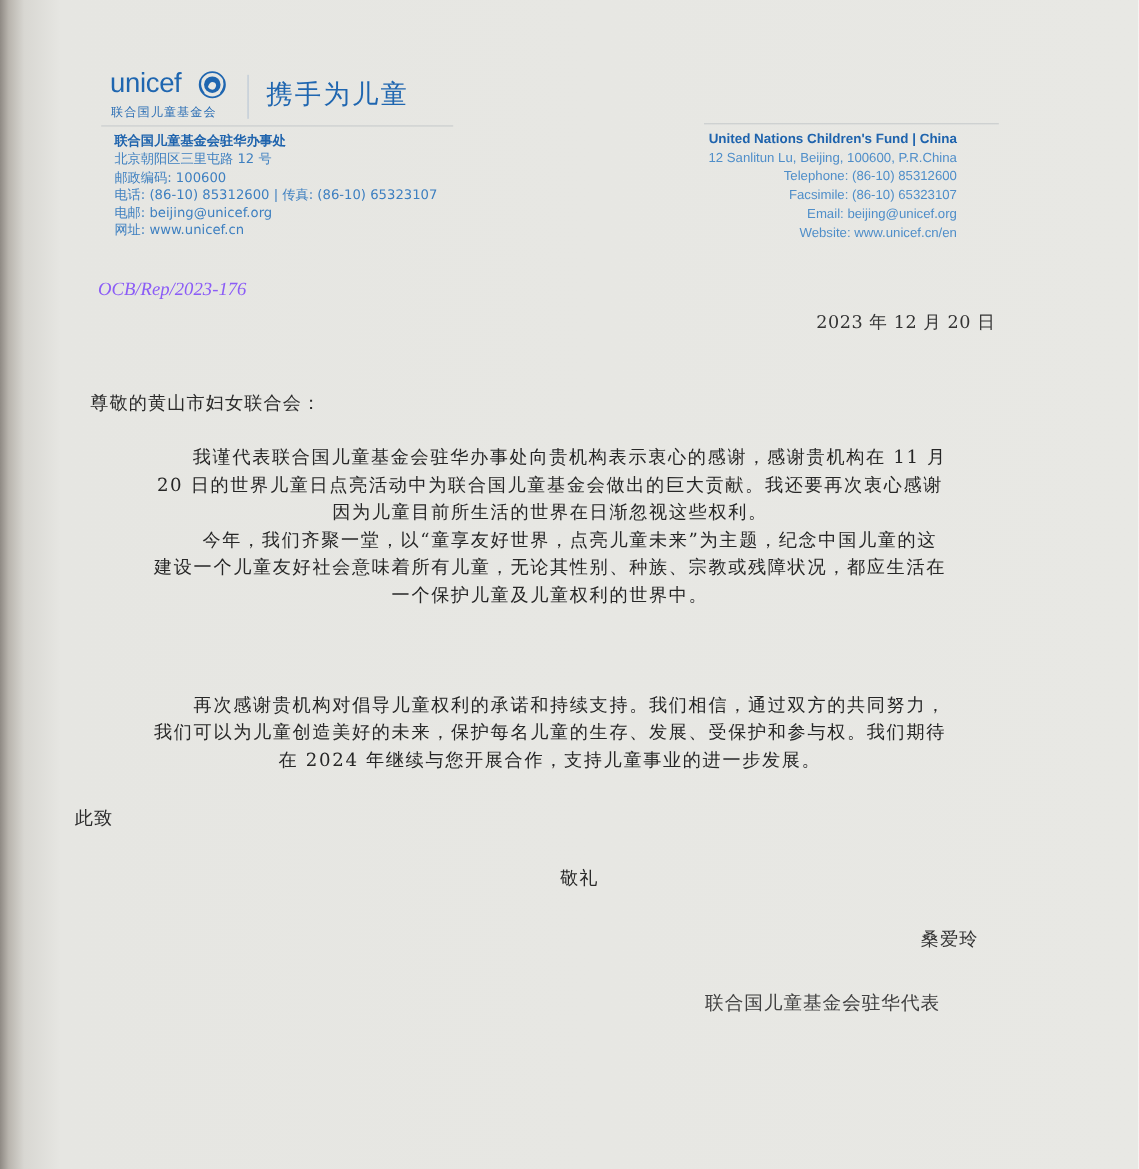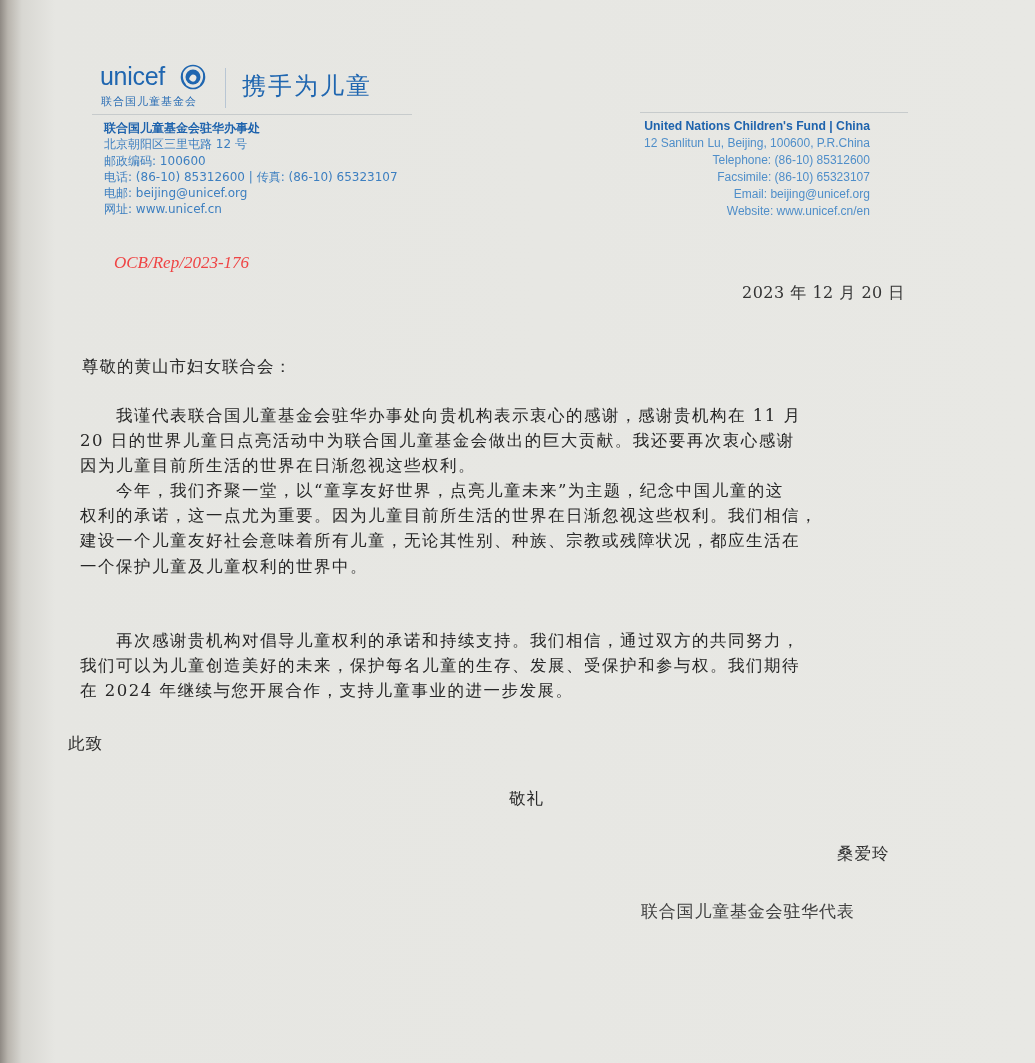--- a/index.html
+++ b/index.html
@@ -28,7 +28,7 @@
   .addr-en .org { font-weight: bold; color: #1e63ad; font-size: 12.2px; }
 
   
-  .ref { left: 89px; top: 253px; font-family: "Liberation Serif", serif; font-style: italic; font-size: 17px; color: #ef4444; margin-left: 25px; }
+  .ref { left: 89px; top: 253px; font-family: "Liberation Serif", serif; font-style: italic; font-size: 17px; color: #8b5cf6; }
   .date { left: 742px; top: 283px; font-size: 16px; color: #333; letter-spacing: 0.5px; }
   .salutation { left: 82px; top: 356px; font-size: 16.5px; color: #2a2a2a; letter-spacing: 1px; }
 

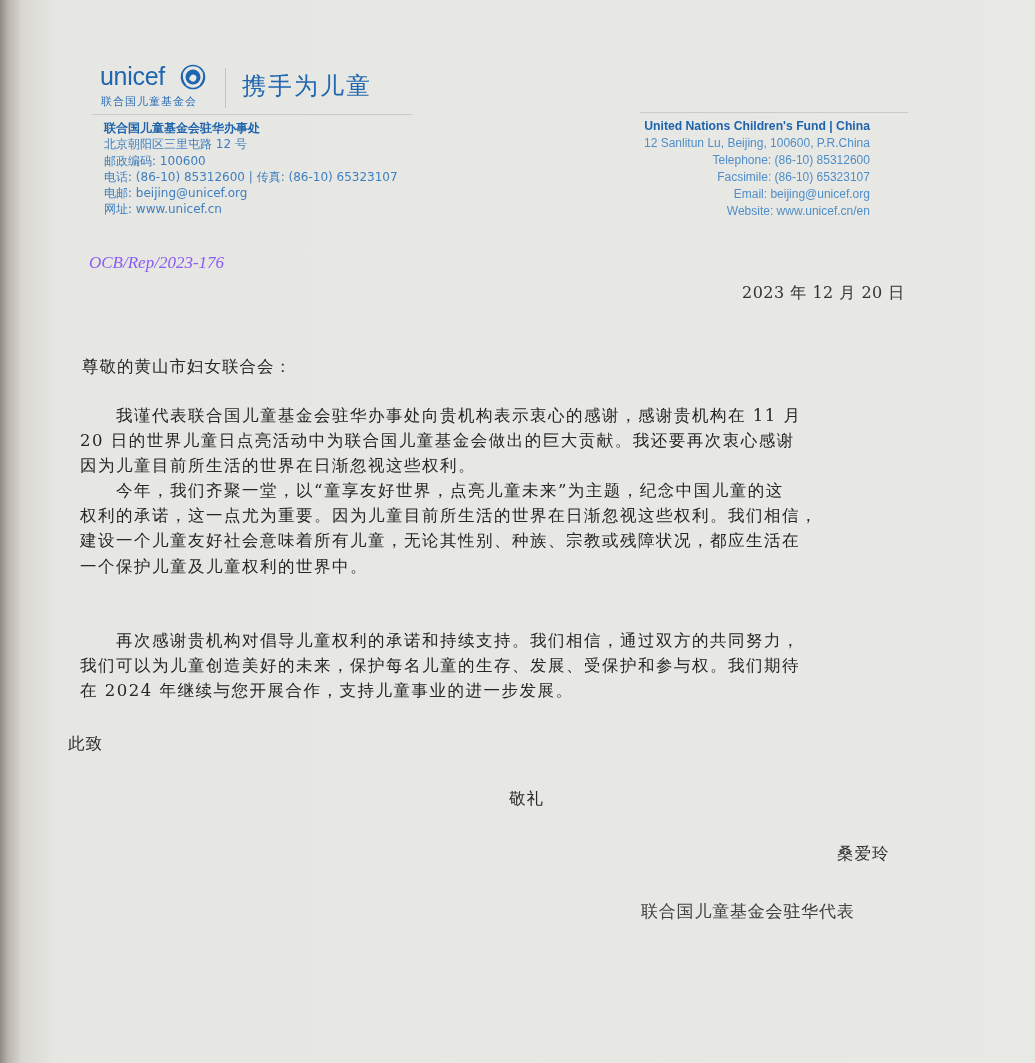--- a/index.html
+++ b/index.html
@@ -32,7 +32,7 @@
   .date { left: 742px; top: 283px; font-size: 16px; color: #333; letter-spacing: 0.5px; }
   .salutation { left: 82px; top: 356px; font-size: 16.5px; color: #2a2a2a; letter-spacing: 1px; }
 
-  .body-text { left: 80px; width: 840px; font-size: 16.5px; line-height: 25.2px; color: #262626; white-space: normal; letter-spacing: 1.5px; }
+  .body-text { left: 80px; width: 840px; font-size: 16.5px; line-height: 25.2px; color: #262626; white-space: normal; letter-spacing: 1.5px; text-align: center; }
   .line { display: block; white-space: nowrap; }
   .p1 { top: 403px; }
   .p2 { top: 478px; }

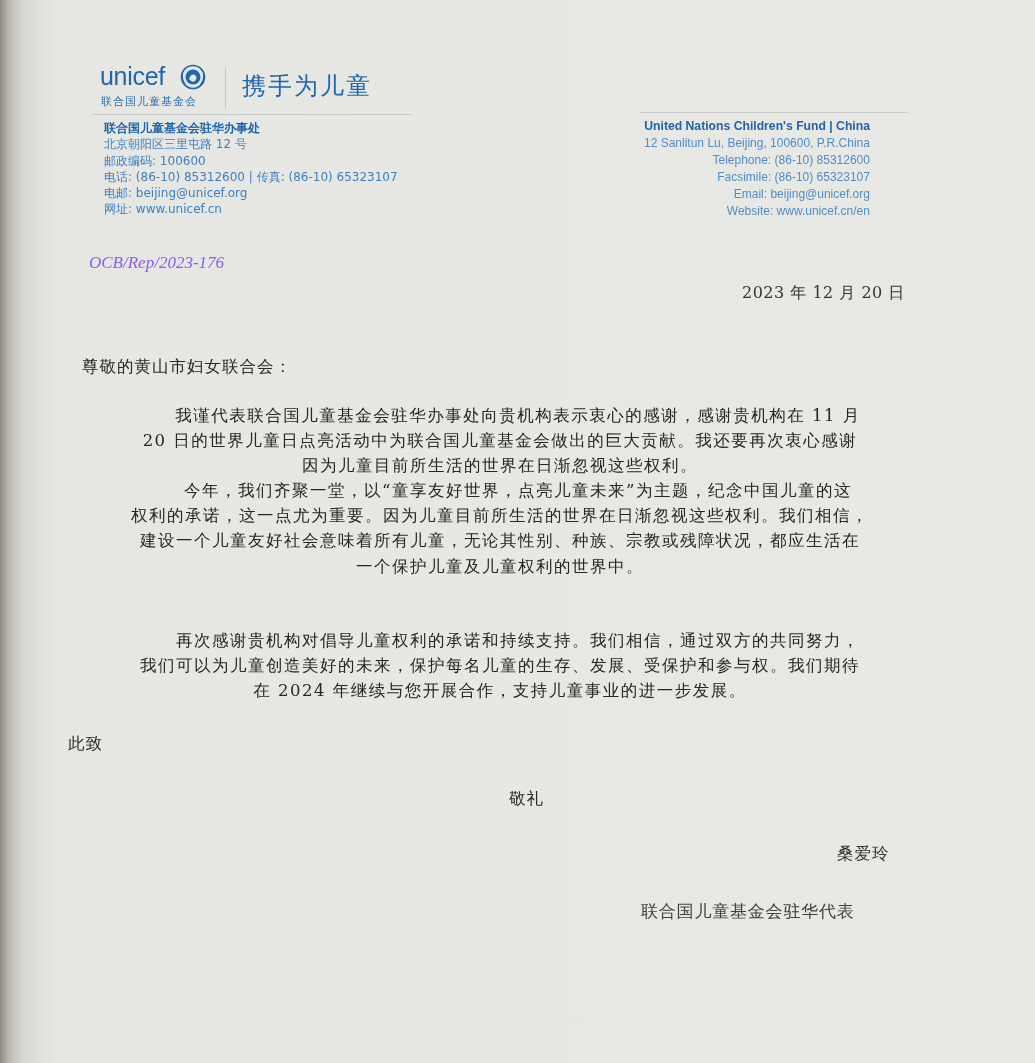--- a/index.html
+++ b/index.html
@@ -91,7 +91,6 @@
 
   <div class="abs body-text p2">
     <span class="line">　　今年，我们齐聚一堂，以“童享友好世界，点亮儿童未来”为主题，纪念中国儿童的这</span>
-    <span class="line">权利的承诺，这一点尤为重要。因为儿童目前所生活的世界在日渐忽视这些权利。我们相信，</span>
     <span class="line">建设一个儿童友好社会意味着所有儿童，无论其性别、种族、宗教或残障状况，都应生活在</span>
     <span class="line">一个保护儿童及儿童权利的世界中。</span>
   </div>

